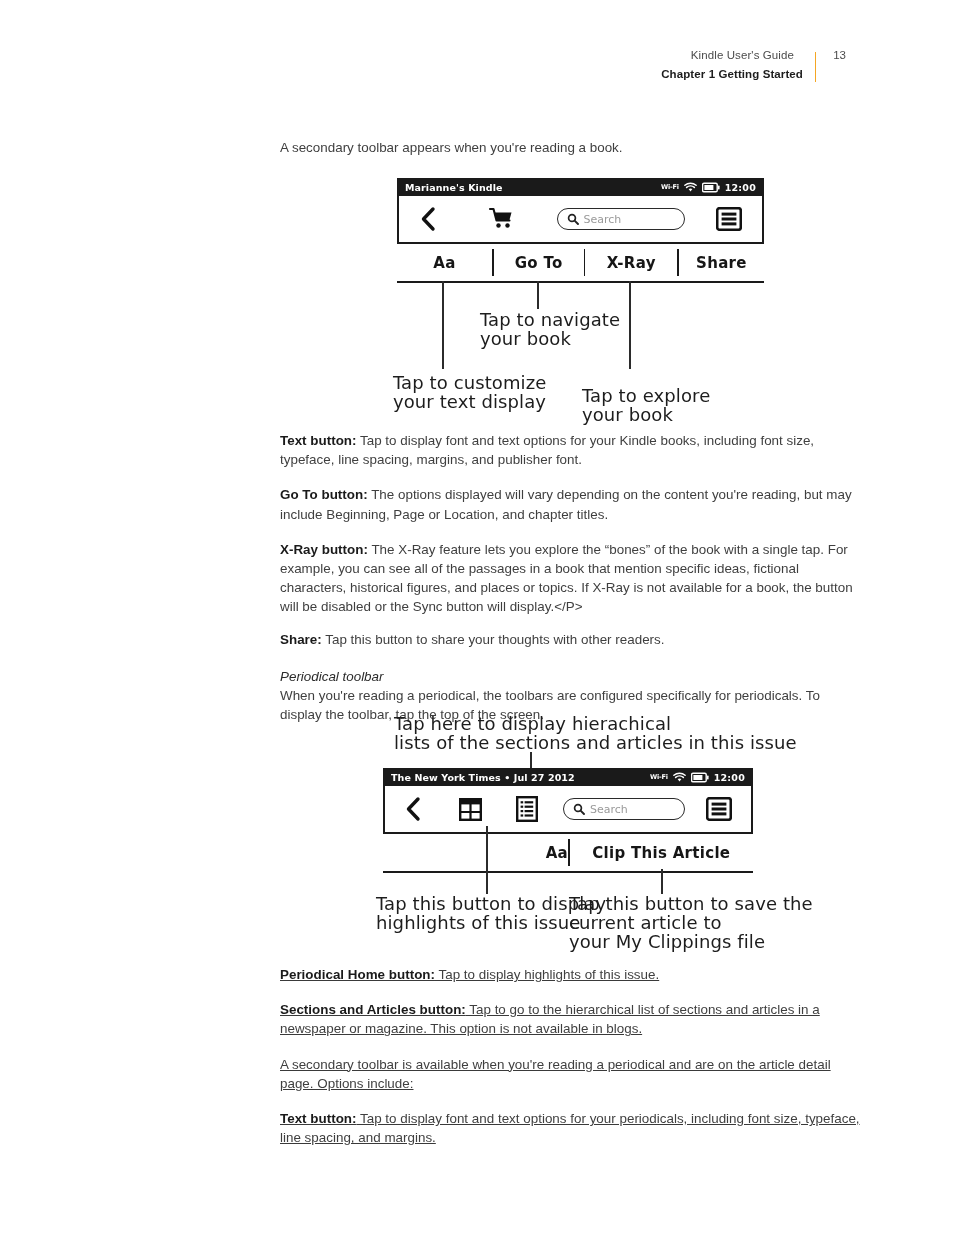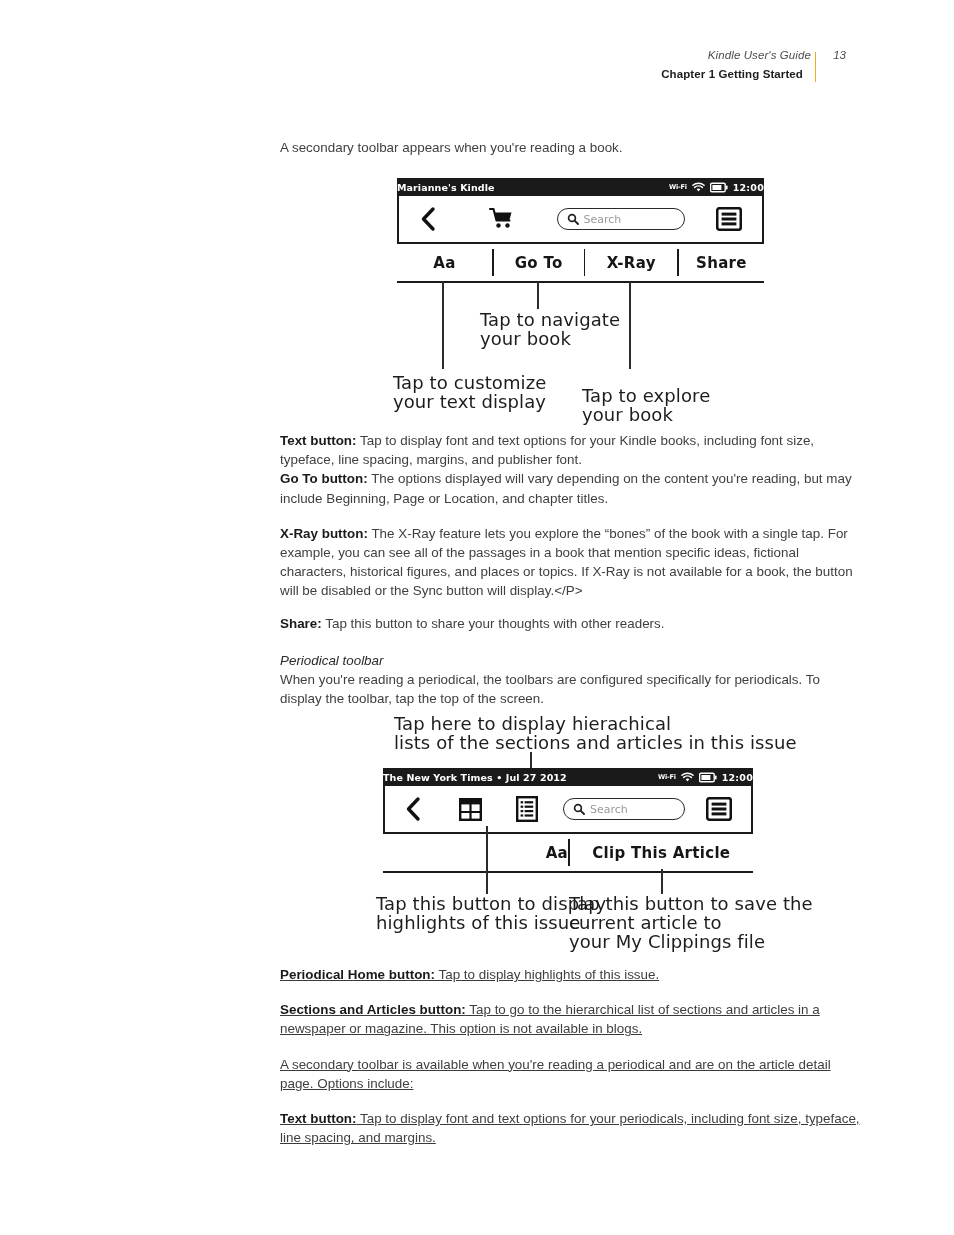--- a/index.html
+++ b/index.html
@@ -28,8 +28,7 @@
     display: flex;
     align-items: center;
     justify-content: flex-end;
-    gap: 0;
-    font-style: italic;
+    gap: 17px;
   }
   .hdr-guide {
     font-size: 11.5px;

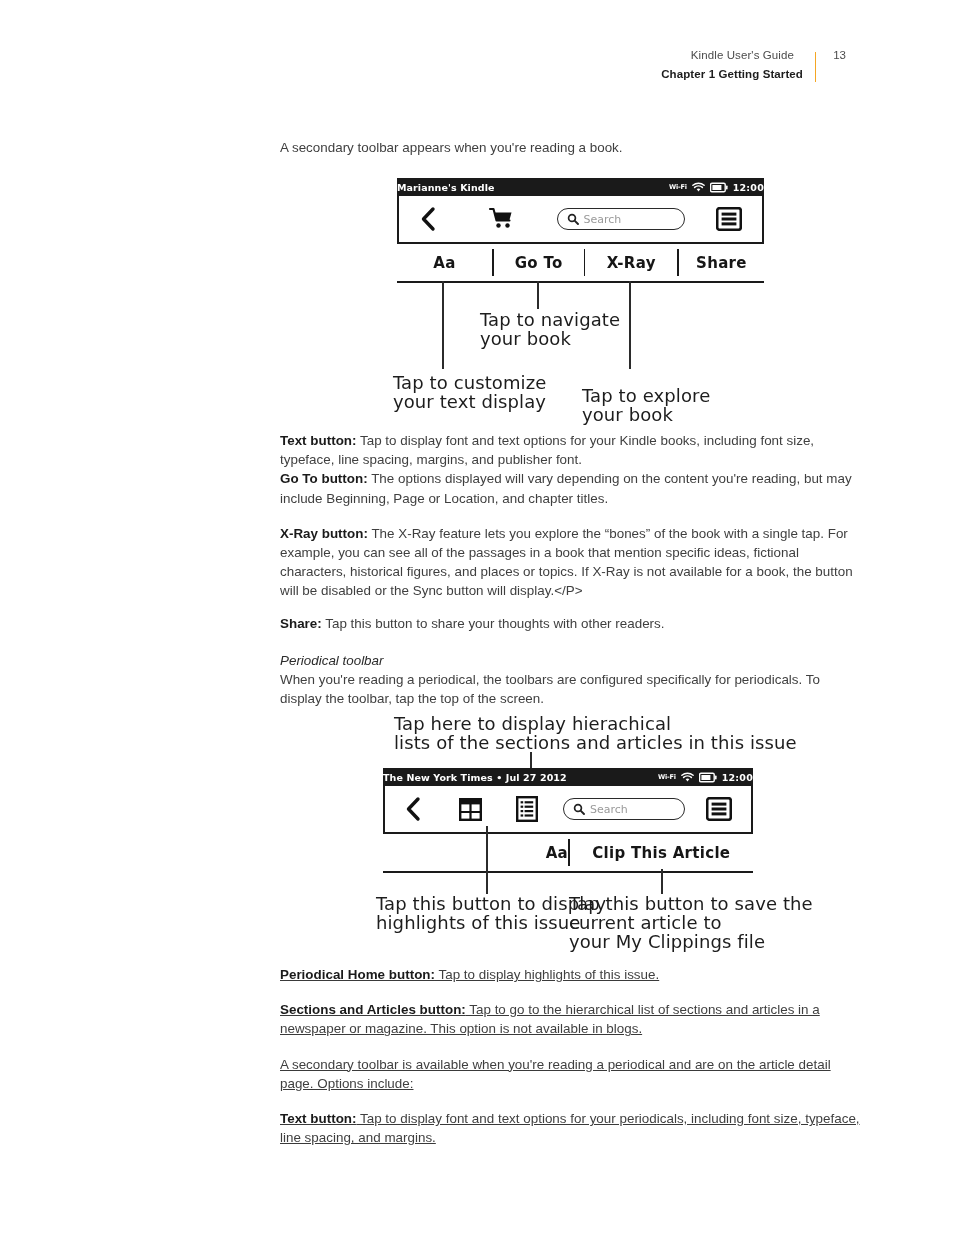--- a/index.html
+++ b/index.html
@@ -90,7 +90,7 @@
     height: 18px;
     display: flex;
     align-items: center;
-    padding: 0 0;
+    padding: 0 8px;
     box-sizing: border-box;
     font-family: "DejaVu Sans", sans-serif;
   }

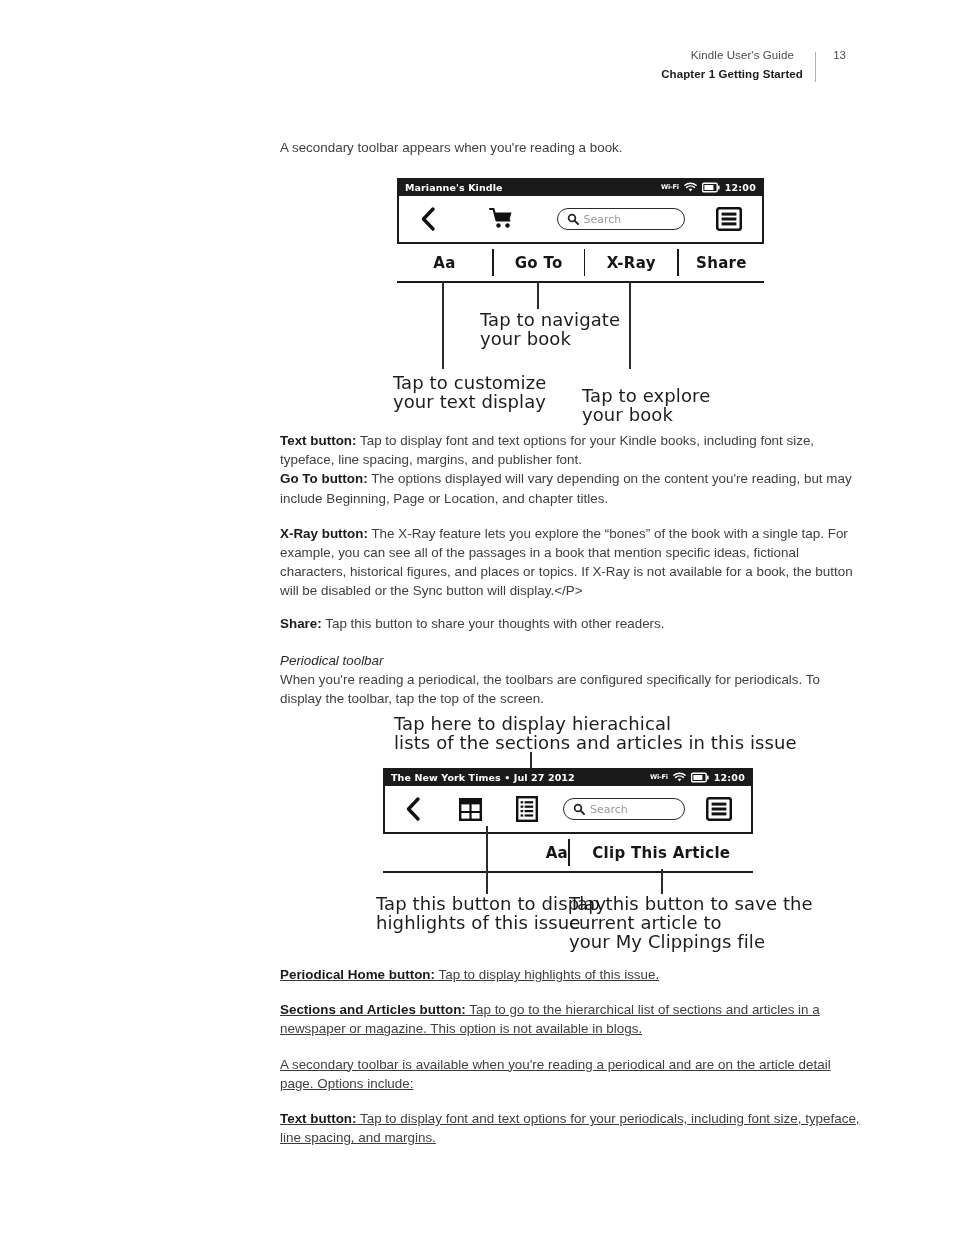--- a/index.html
+++ b/index.html
@@ -288,7 +288,7 @@
   <p class="body">
     <b>Text button:</b><span> Tap to display font and text options for your Kindle books, including font size, typeface, line spacing, margins, and publisher font.</span>
   </p>
-  <p class="body" style="">
+  <p class="body" style="margin-top:16px;">
     <b>Go To button:</b><span> The options displayed will vary depending on the content you're reading, but may include Beginning, Page or Location, and chapter titles.</span>
   </p>
   <p class="body" style="margin-top:16px;">

